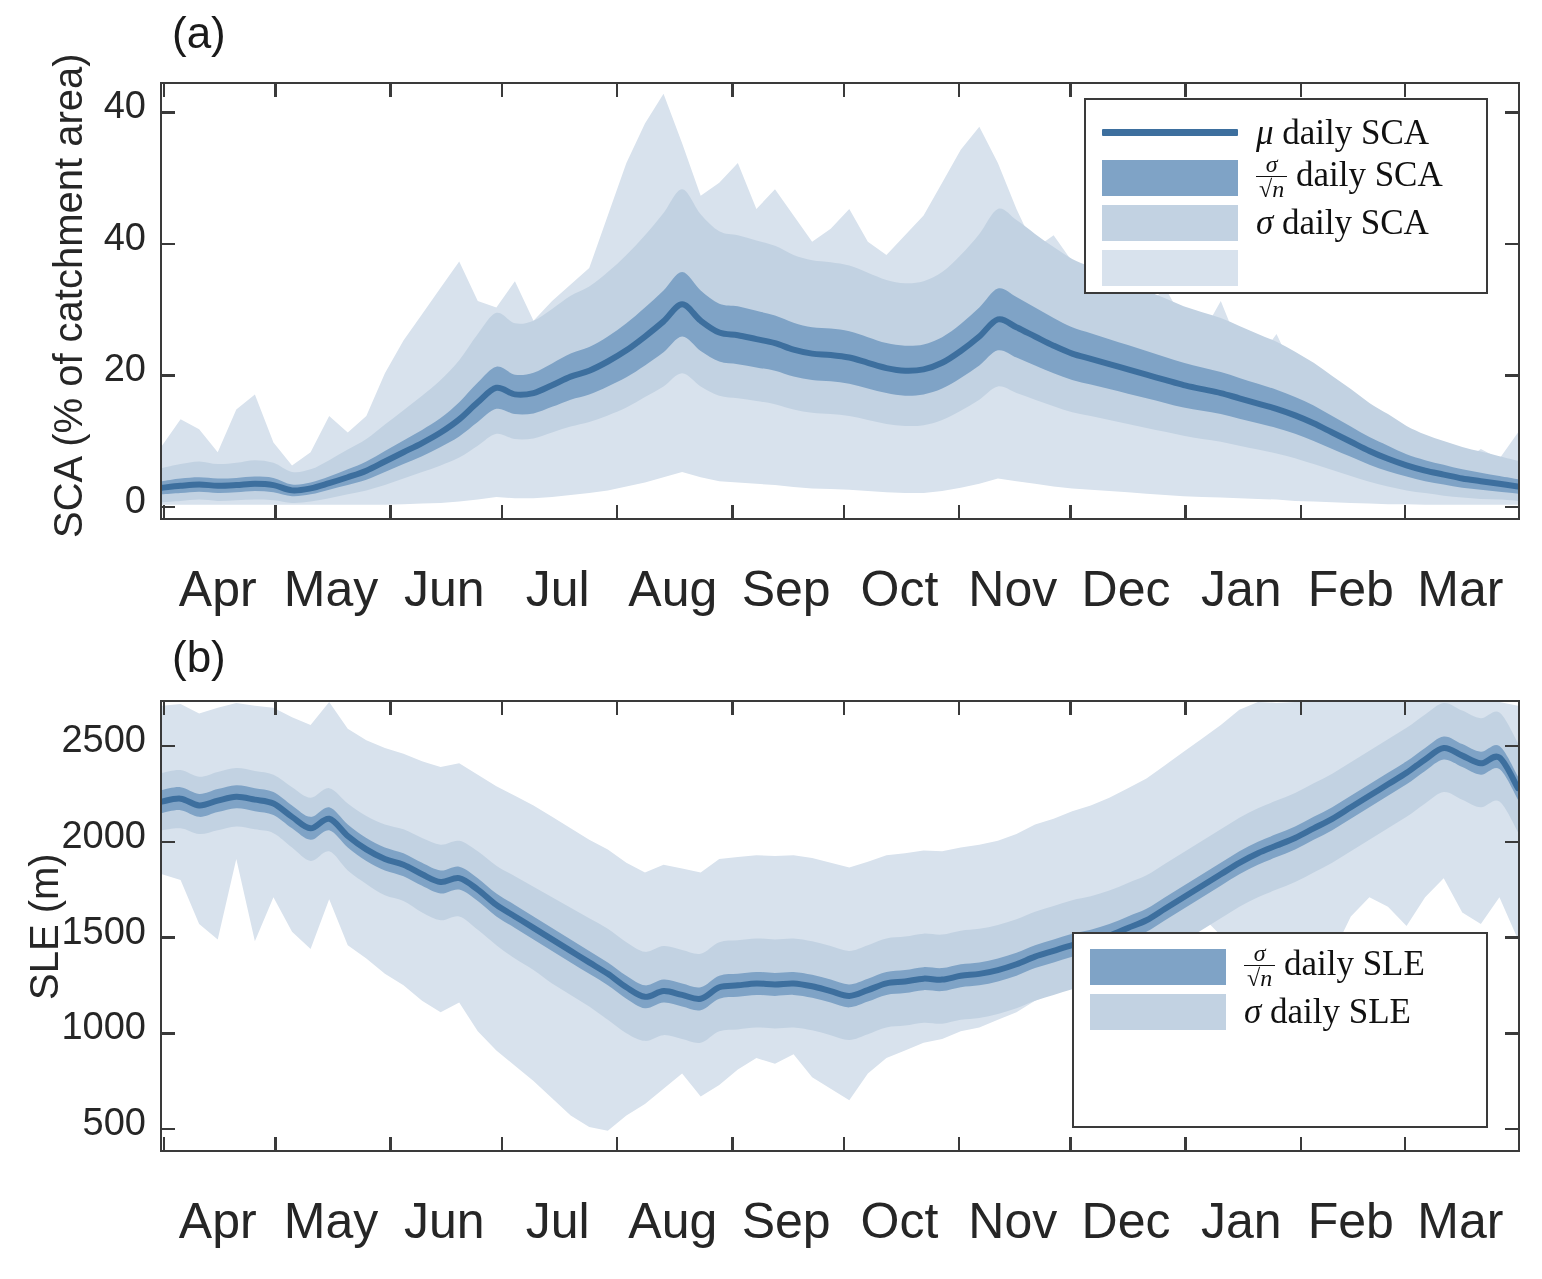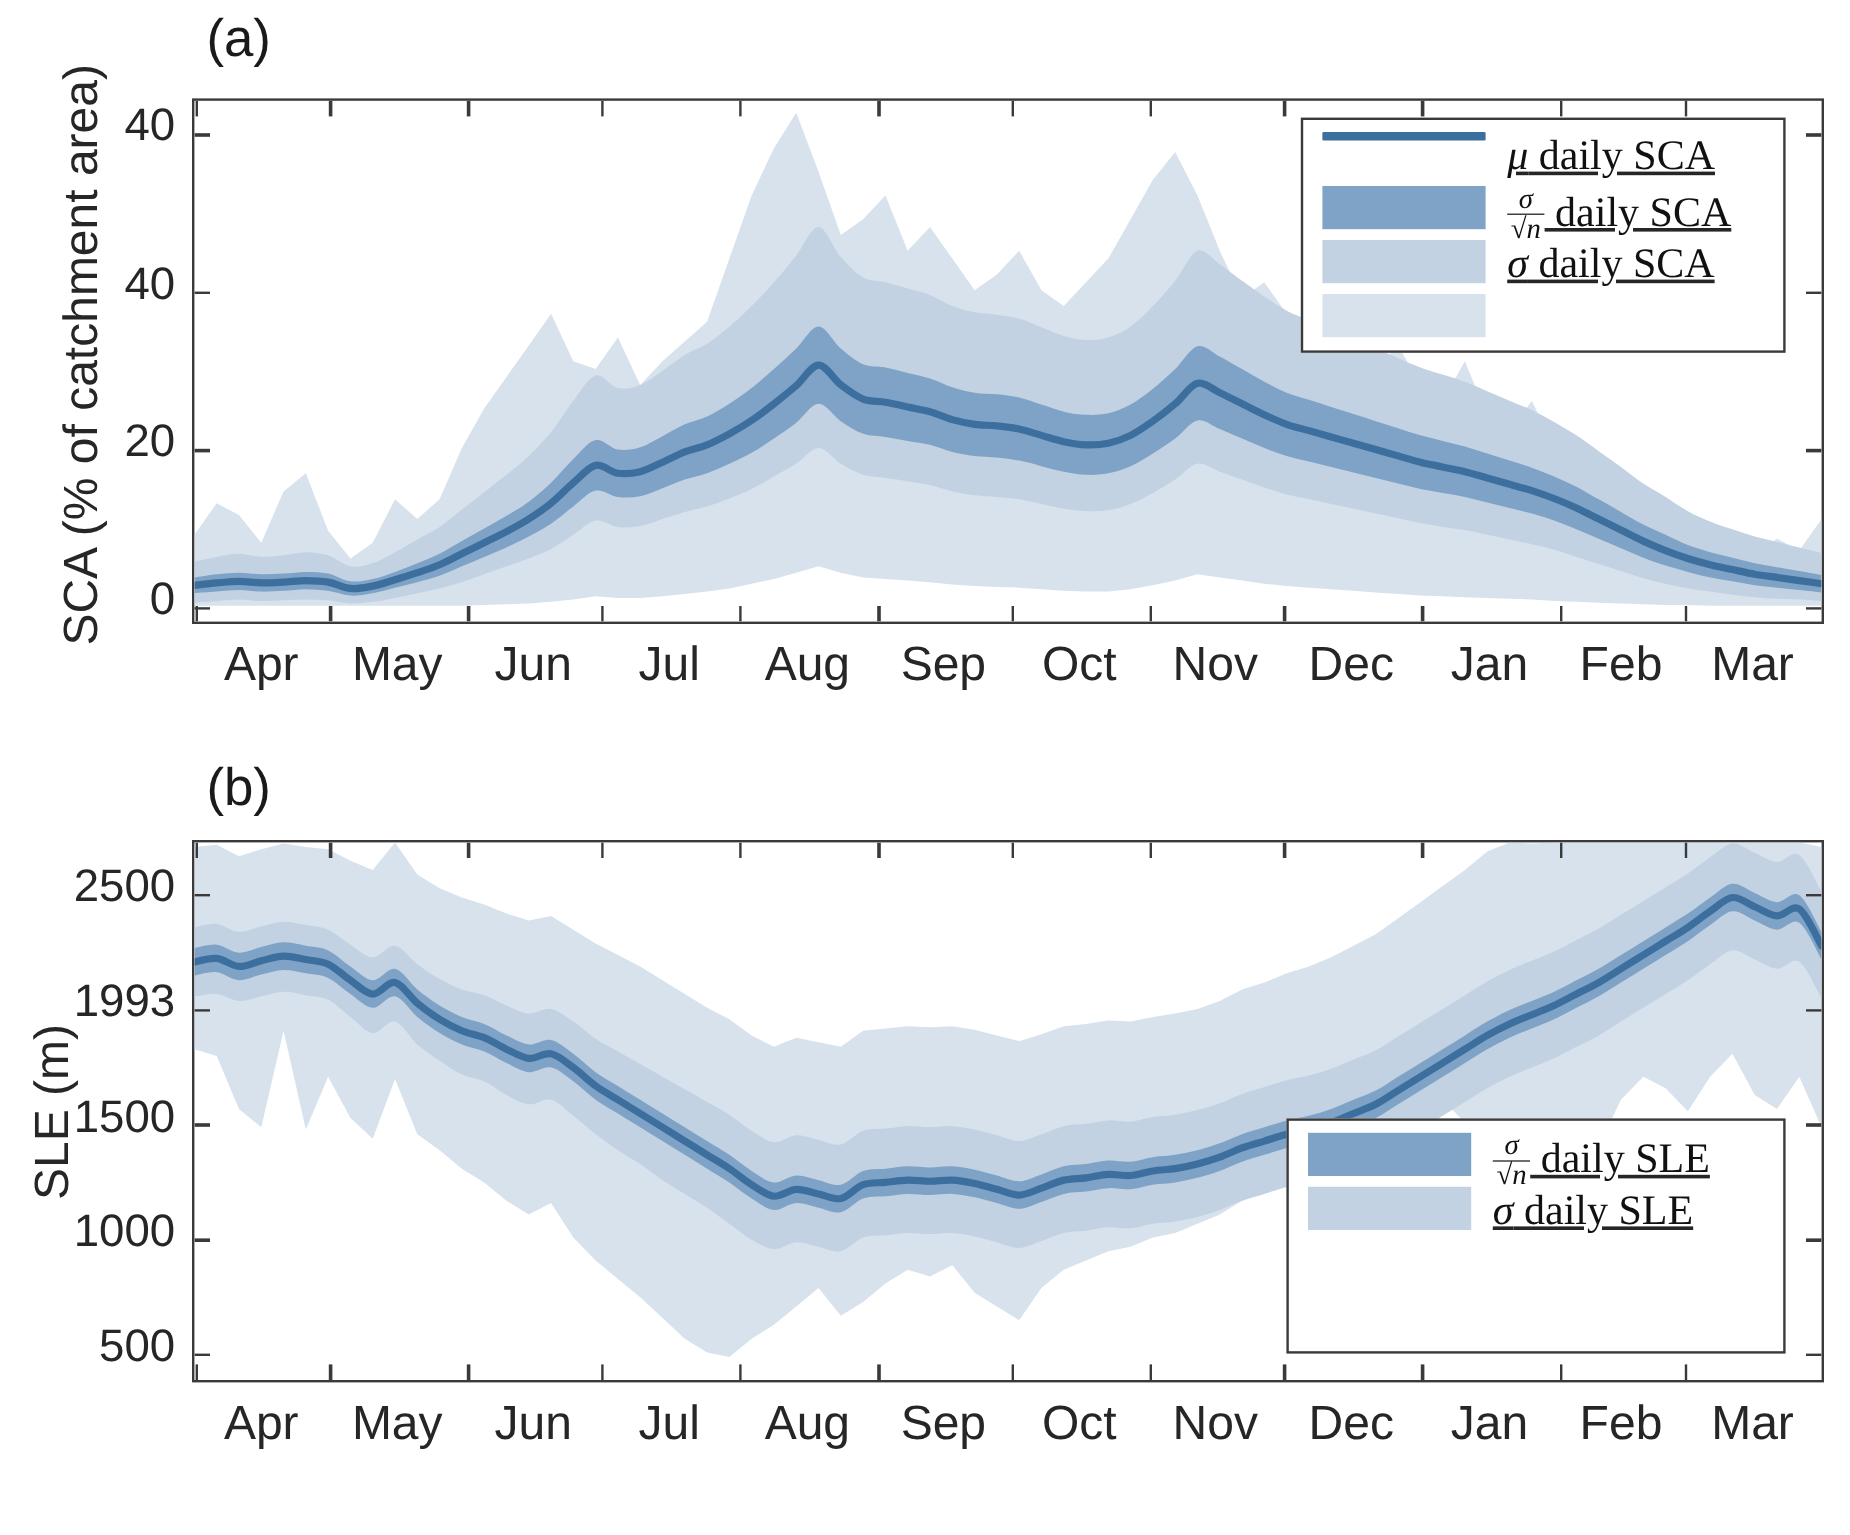--- a/index.html
+++ b/index.html
@@ -24,7 +24,7 @@
 
   .legend{position:absolute;box-sizing:border-box;border:2.5px solid #3a3a3a;background:#ffffff;
           font-family:"Liberation Serif",serif;z-index:40;}
-  .legend-row{display:flex;align-items:flex-start;text-decoration:underline;}
+  .legend-row{display:flex;align-items:center;}
   .legend-key{flex:0 0 auto;}
   .legend-line{height:7px;border-radius:1px;}
   .legend-patch{}

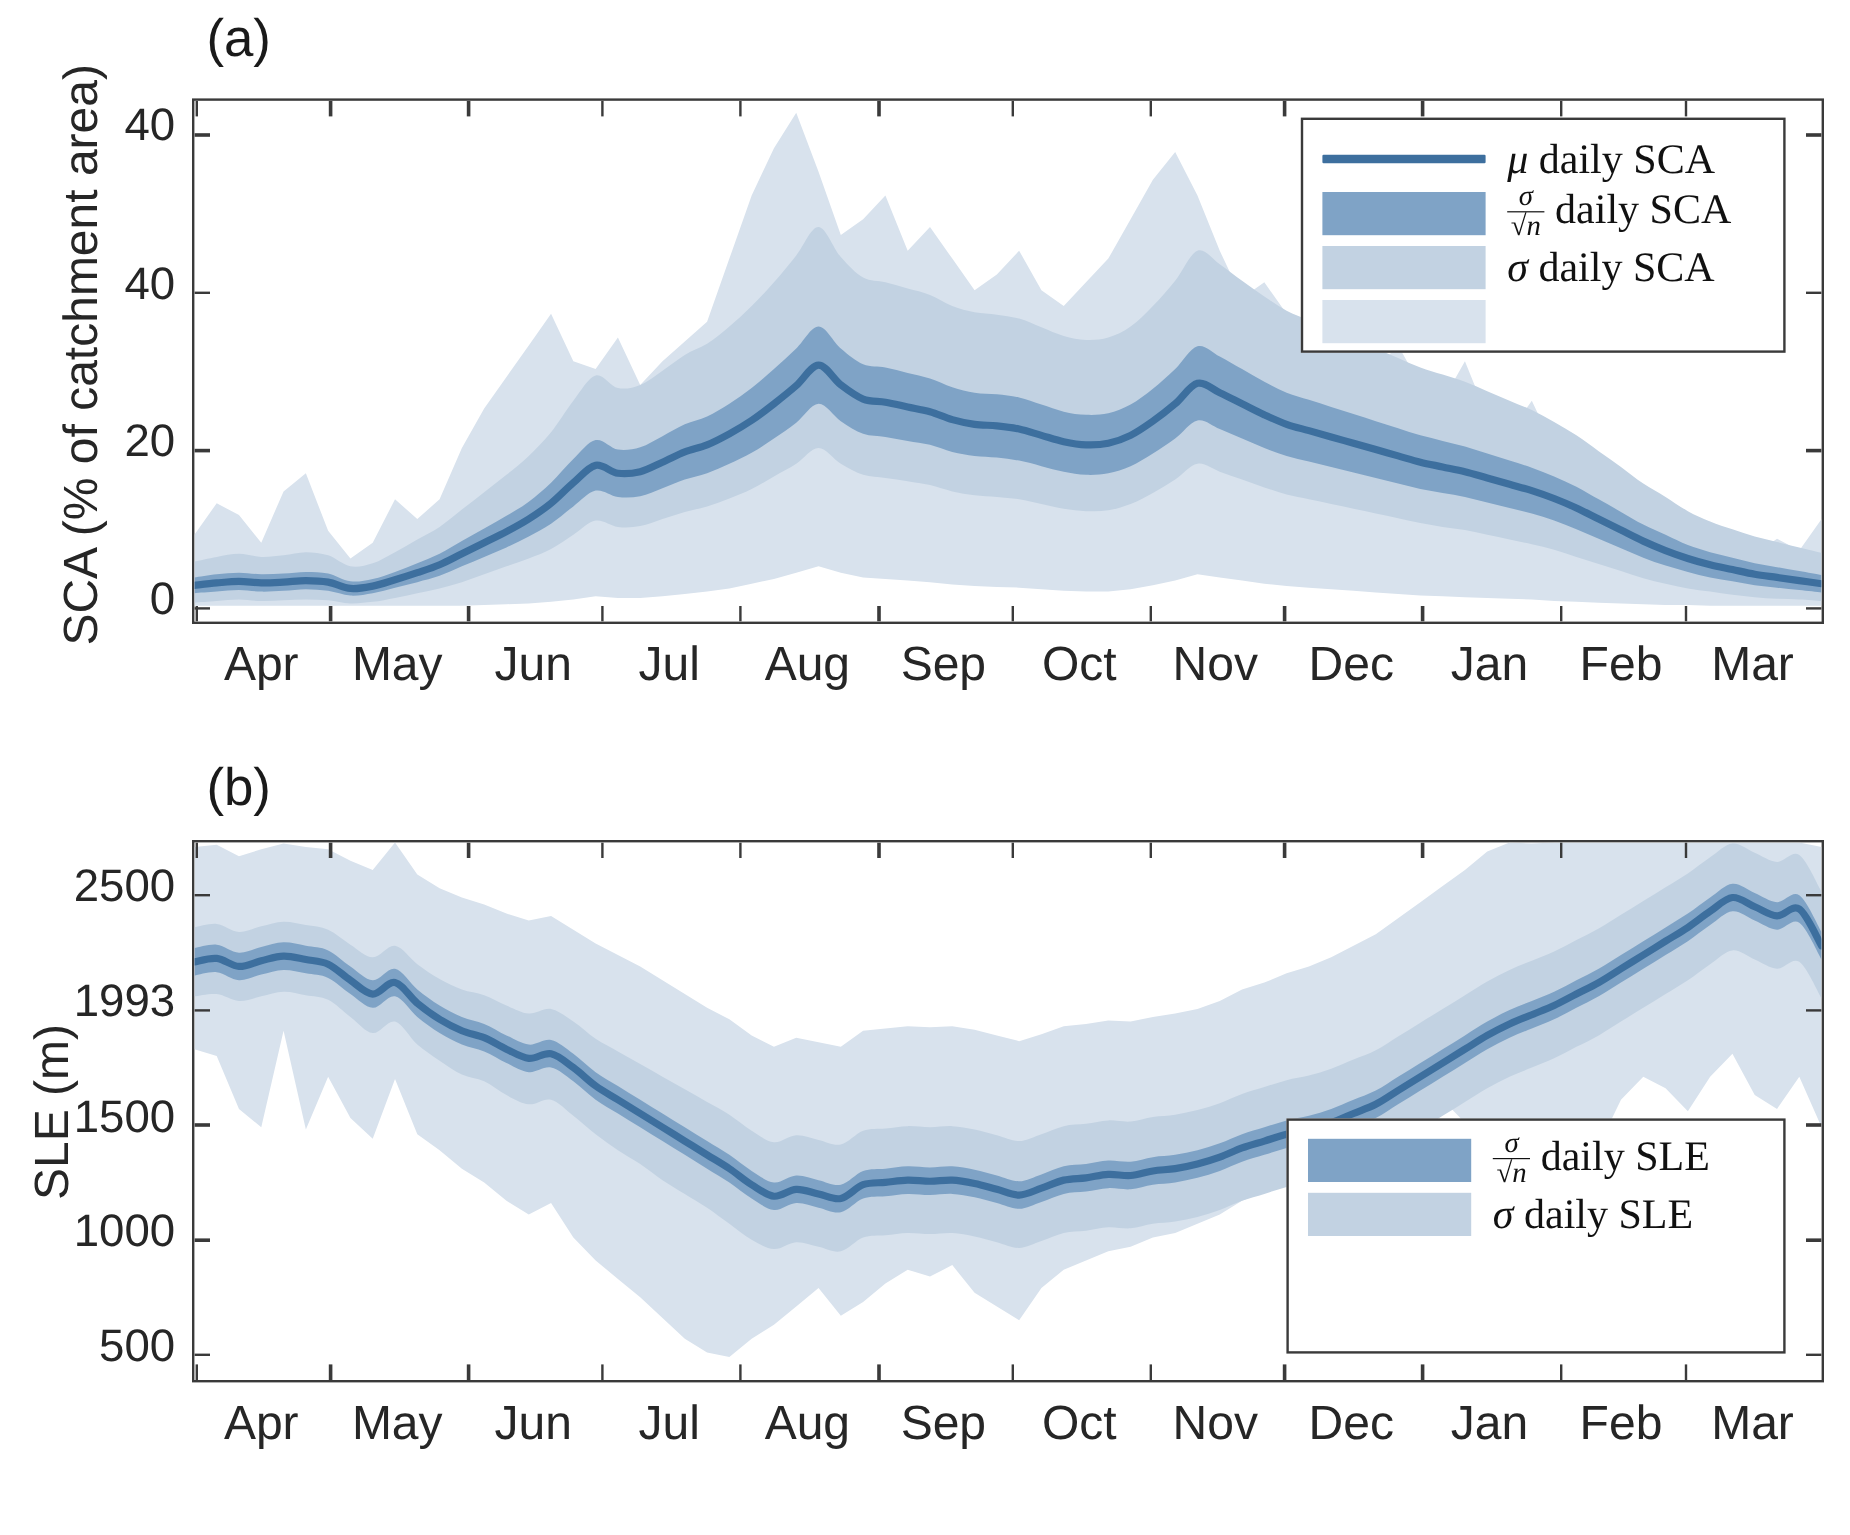--- a/index.html
+++ b/index.html
@@ -14,7 +14,7 @@
   .xlabel{position:absolute;font-size:40px;color:#262626;font-family:"Liberation Sans",sans-serif;text-align:center;}
 
   .ytick-label{position:absolute;font-size:38px;color:#262626;text-align:right;white-space:nowrap;font-family:"Liberation Sans",sans-serif;}
-  .xtick-label{position:absolute;font-size:40px;color:#262626;text-align:center;white-space:nowrap;font-family:"Liberation Sans",sans-serif;}
+  .xtick-label{position:absolute;font-size:50px;color:#262626;text-align:center;white-space:nowrap;font-family:"Liberation Sans",sans-serif;margin-top:28px;}
 
   .tick{position:absolute;background:#3a3a3a;}
   .tick-y{width:13px;height:2.5px;left:0;}

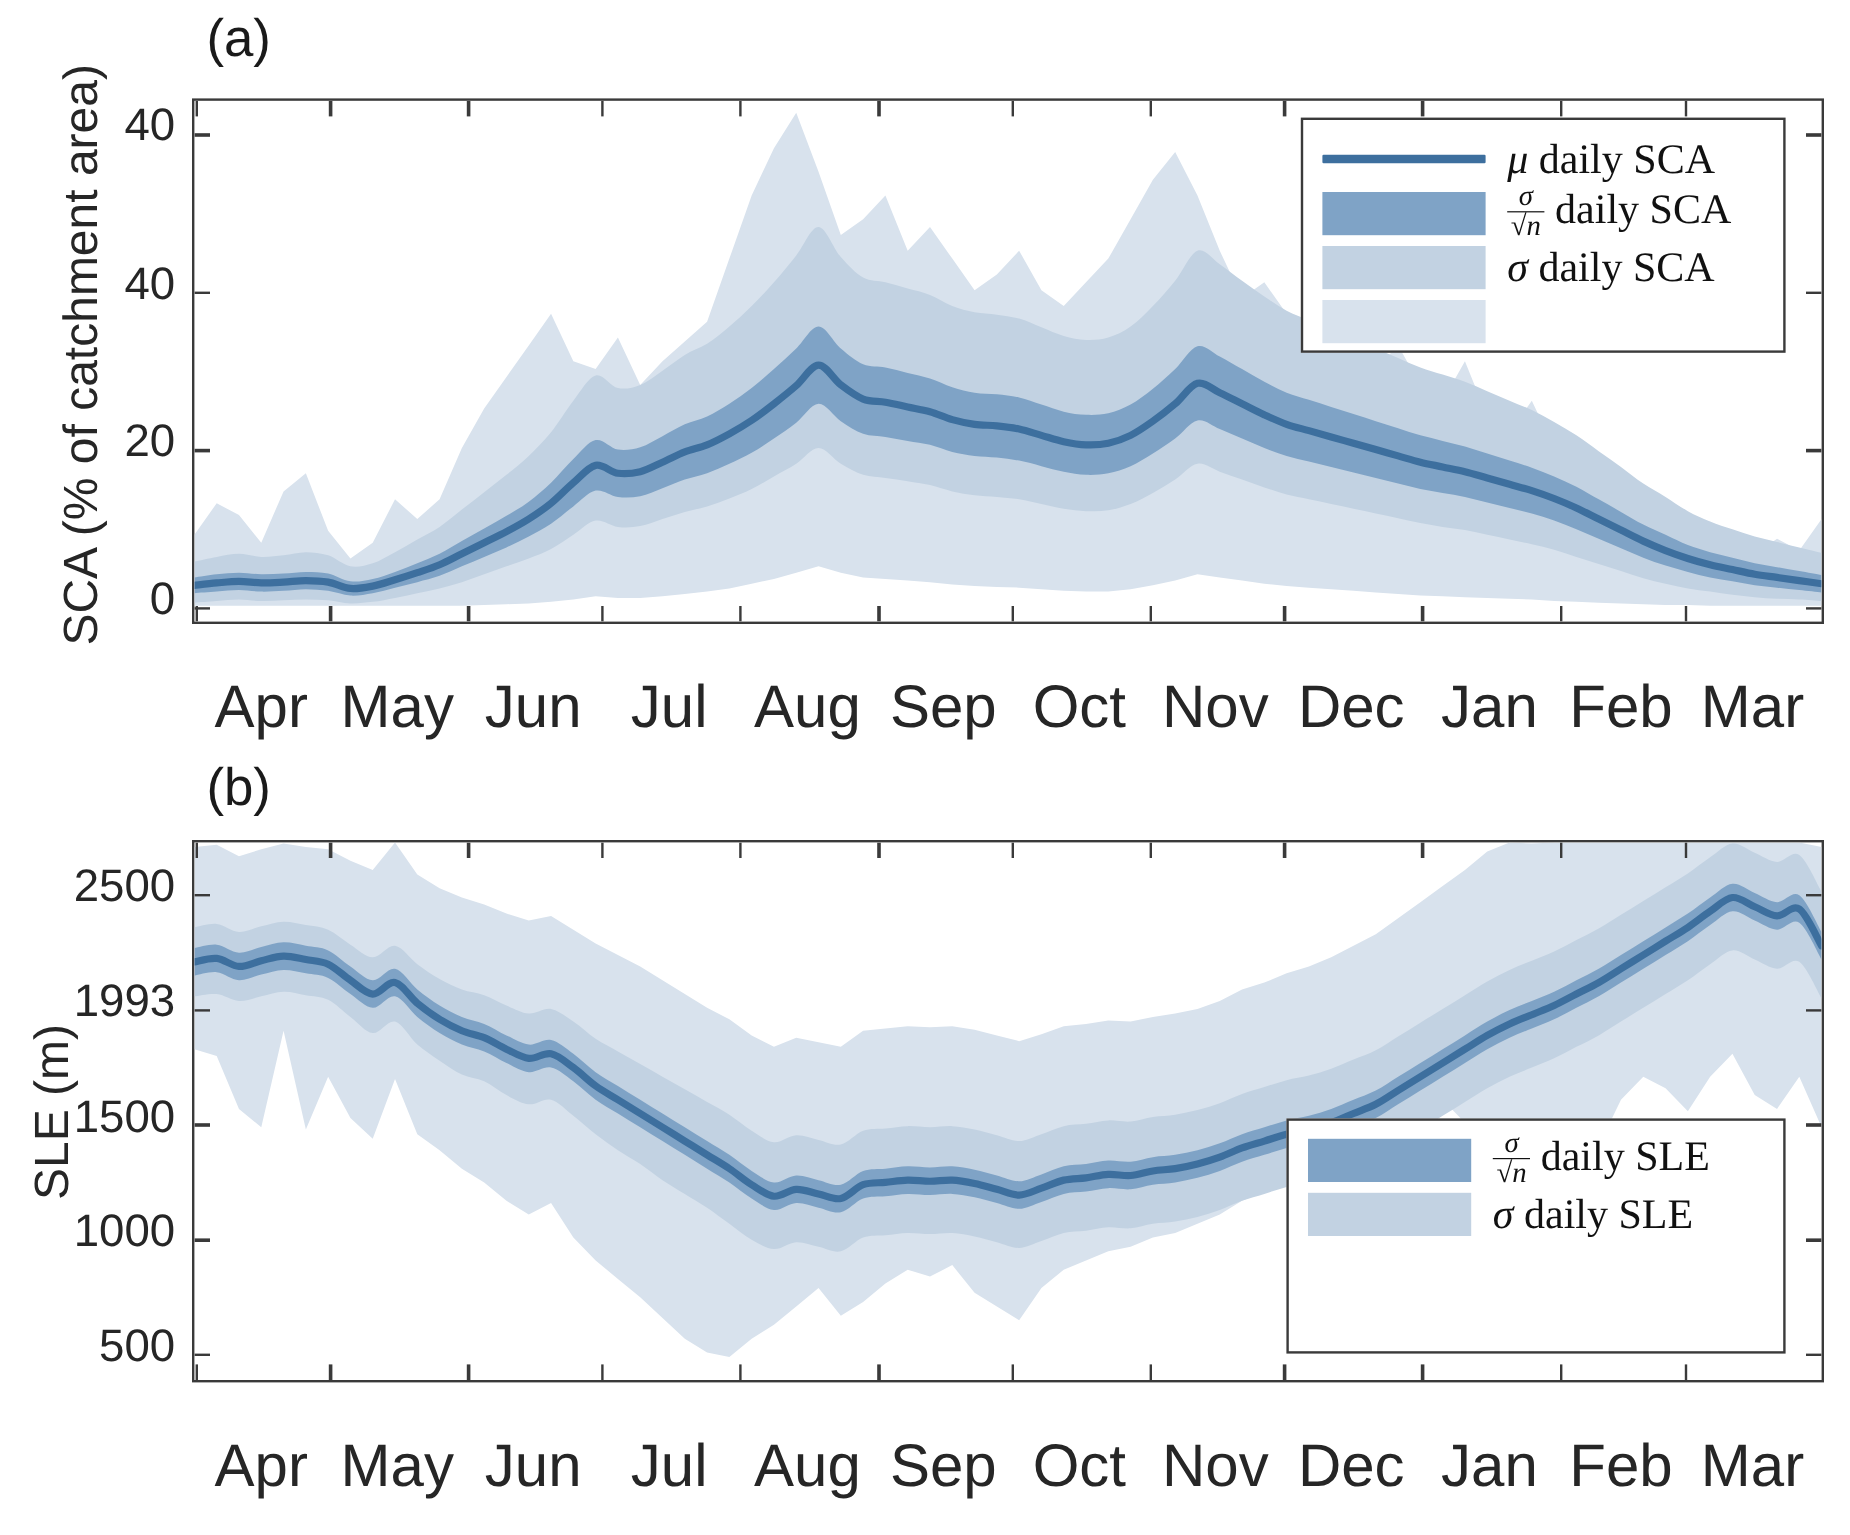--- a/index.html
+++ b/index.html
@@ -142,7 +142,7 @@
       <div class="ytick-label" style="left: 10px; width: 136px; top: 1101.03px;">500</div>
       <div class="ytick-label" style="left: 10px; width: 136px; top: 1005.3px;">1000</div>
       <div class="ytick-label" style="left: 10px; width: 136px; top: 909.573px;">1500</div>
-      <div class="ytick-label" style="left: 10px; width: 136px; top: 813.846px;">1993</div>
+      <div class="ytick-label" style="left: 10px; width: 136px; top: 813.846px;">2000</div>
       <div class="ytick-label" style="left: 10px; width: 136px; top: 718.12px;">2500</div>
     </div>
   <div id="xtick-b">

